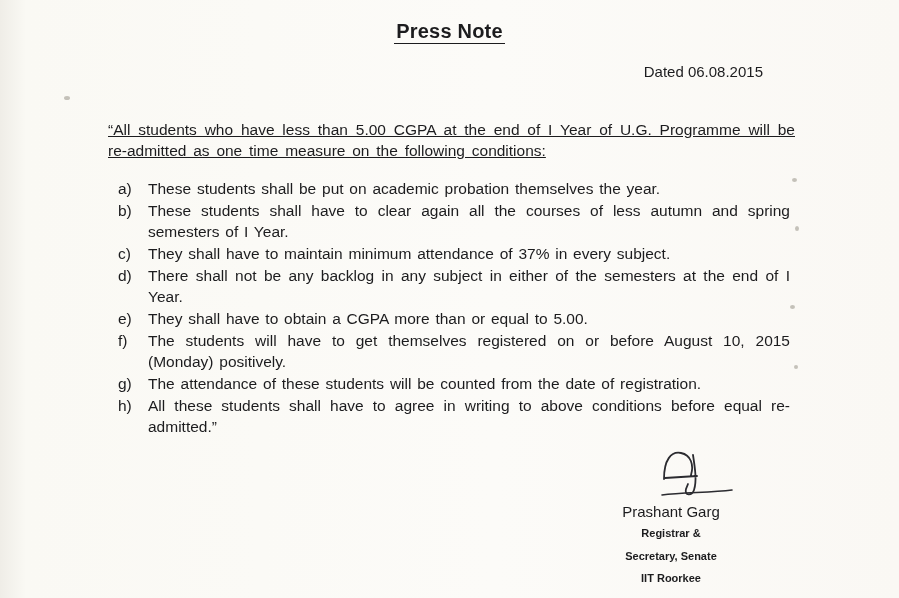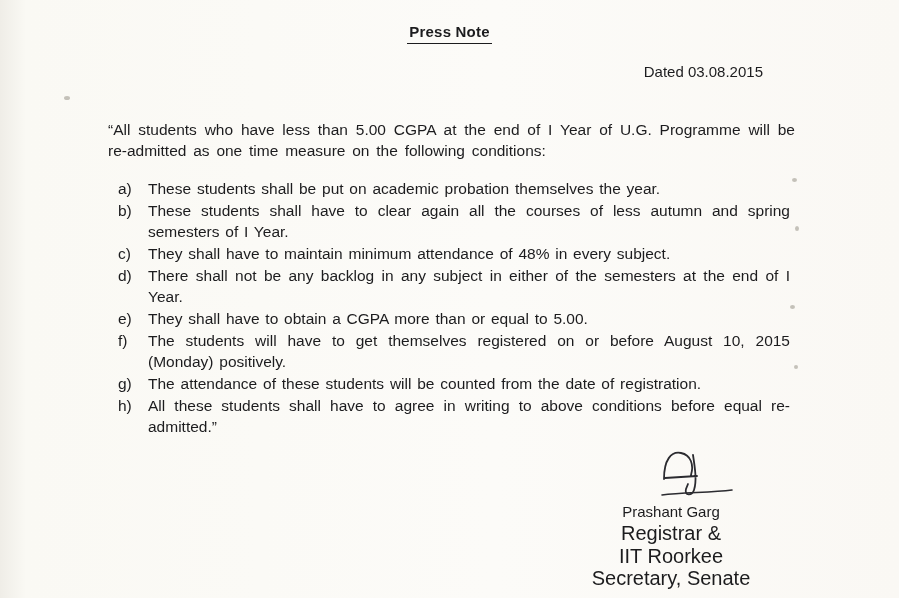--- a/index.html
+++ b/index.html
@@ -21,7 +21,7 @@
   .doc-title {
     display: inline-block;
     font-weight: bold;
-    font-size: 15px;
+    font-size: 20px;
     letter-spacing: 0.2px;
     border-bottom: 1.7px solid #1c1c1e;
     padding: 0 2px 1px 2px;

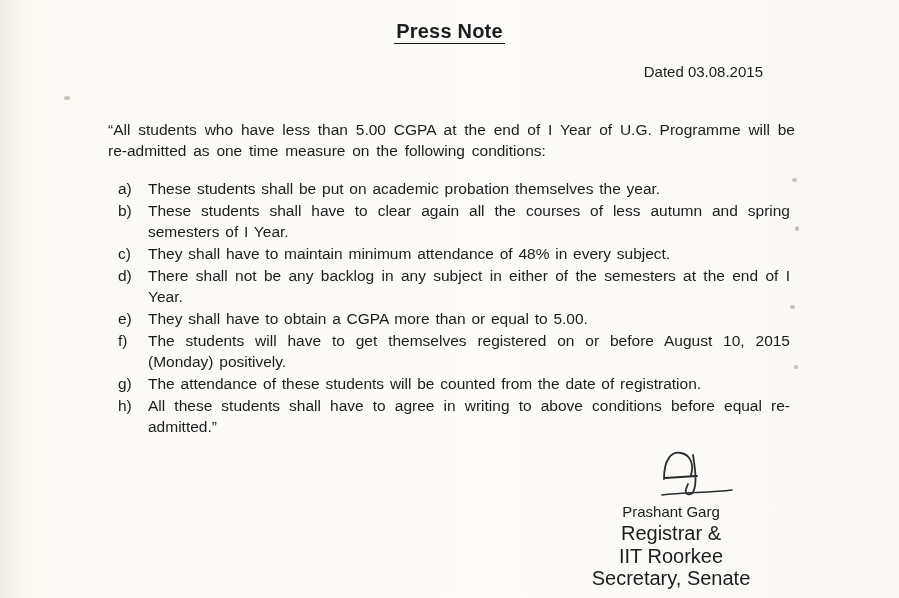--- a/index.html
+++ b/index.html
@@ -65,7 +65,7 @@
     <span class="doc-title">Press Note</span>
   </div>
 
-  <div class="doc-date">Dated 03.08.2015</div>
+  <div class="doc-date">Dated 06.08.2015</div>
 
   <p class="intro">“All students who have less than 5.00 CGPA at the end of I Year of U.G. Programme will be re-admitted as one time measure on the following conditions:</p>
 

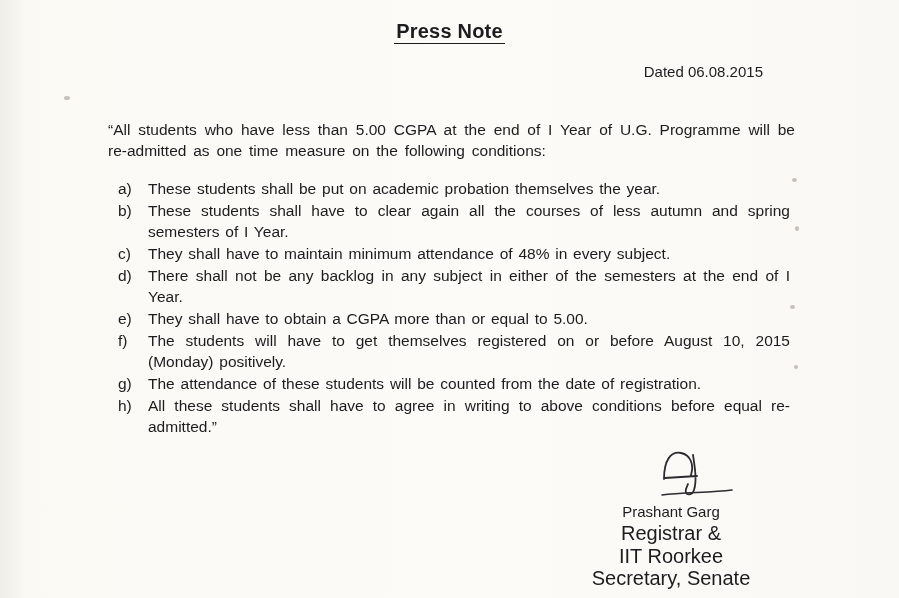--- a/index.html
+++ b/index.html
@@ -35,6 +35,7 @@
     margin: 37px 104px 0 108px;
     text-align: justify;
     word-spacing: 2.5px;
+    text-decoration: underline;
   }
   .conditions { margin: 17px 109px 0 118px; }
   .condition { display: flex; margin-bottom: 1px; }

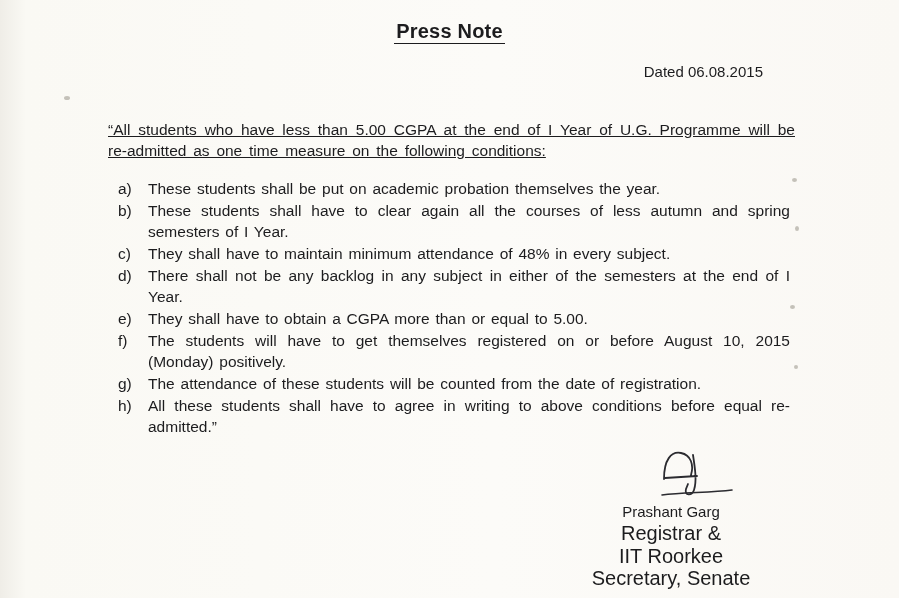--- a/index.html
+++ b/index.html
@@ -81,7 +81,7 @@
     </div>
     <div class="condition">
       <span class="cond-label">c)</span>
-      <span class="cond-text">They shall have to maintain minimum attendance of 48% in every subject.</span>
+      <span class="cond-text">They shall have to maintain minimum attendance of 37% in every subject.</span>
     </div>
     <div class="condition">
       <span class="cond-label">d)</span>

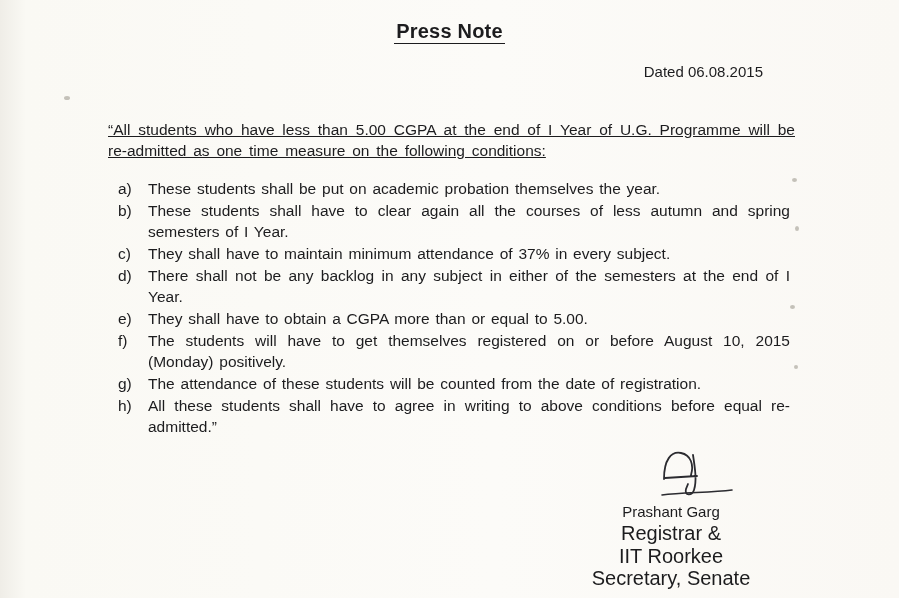--- a/index.html
+++ b/index.html
@@ -49,7 +49,7 @@
   }
   .sig-svg { display: block; margin: 0 0 2px 82px; }
   .sig-name { font-size: 15px; line-height: 21px; }
-  .sig-bold { font-weight: normal; font-size: 20px; line-height: 22.5px; }
+  .sig-bold { font-weight: bold; font-size: 11px; line-height: 22.5px; }
   .speck {
     position: absolute;
     background: #b6b3aa;

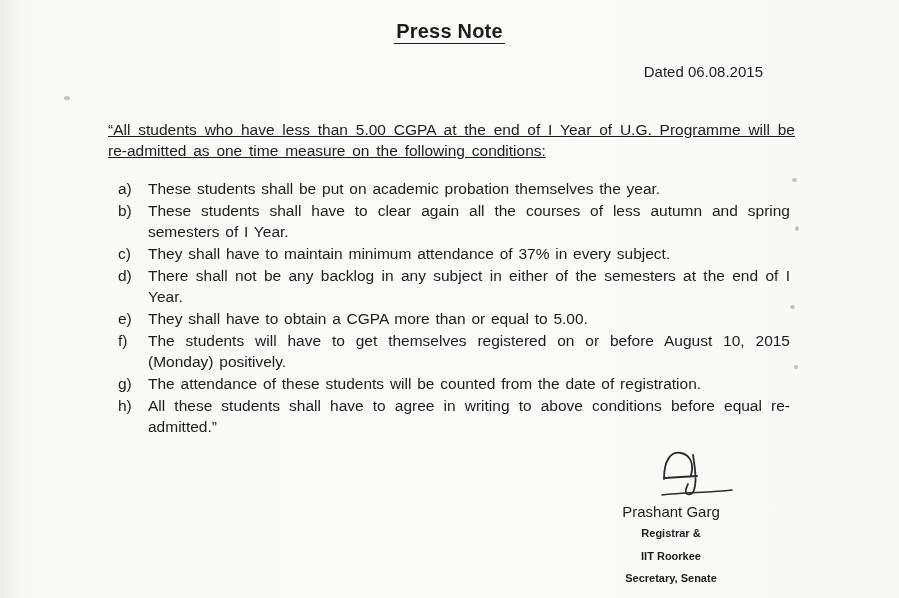--- a/index.html
+++ b/index.html
@@ -112,8 +112,8 @@
     </svg>
     <div class="sig-name">Prashant Garg</div>
     <div class="sig-bold">Registrar &amp;</div>
+    <div class="sig-bold">Secretary, Senate</div>
     <div class="sig-bold">IIT Roorkee</div>
-    <div class="sig-bold">Secretary, Senate</div>
   </div>
 
   <div class="speck" style="left:64px;top:96px;width:6px;height:4px;"></div>

